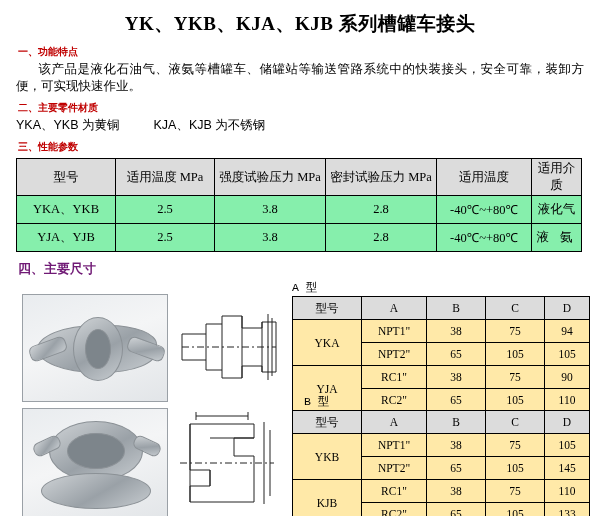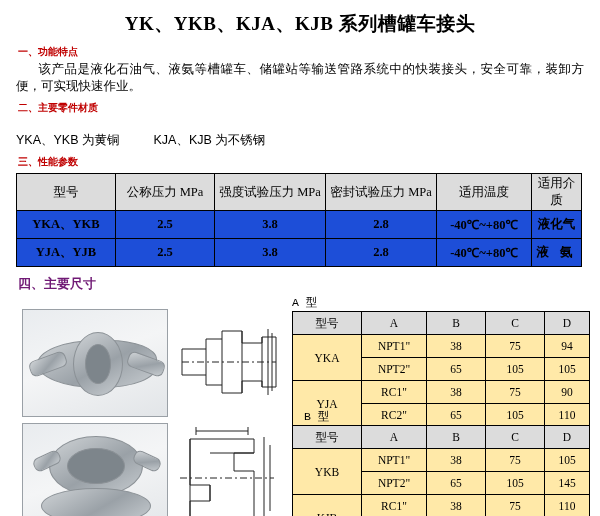--- a/index.html
+++ b/index.html
@@ -48,7 +48,7 @@
   }
   .mat-line {
     font-size: 12.5px;
-    margin: 17px 0 0 16px;
+    margin: 2px 0 0 16px;
   }
   .mat-line .gap {
     display: inline-block;

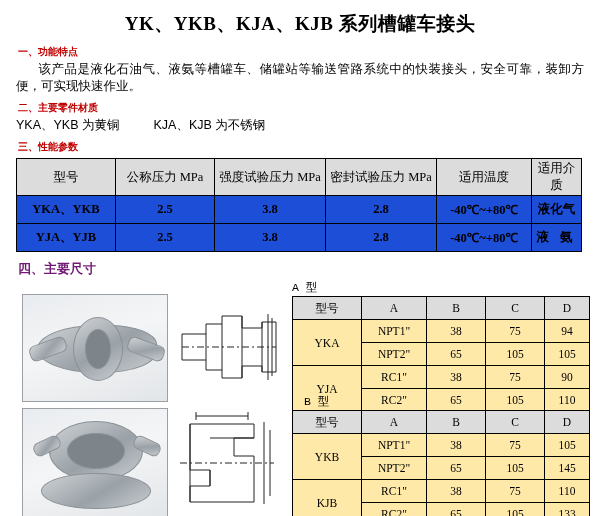--- a/index.html
+++ b/index.html
@@ -156,7 +156,7 @@
       <thead>
         <tr>
           <td style="width:96px">型号</td>
-          <td style="width:96px">公称压力 MPa</td>
+          <td style="width:96px">适用温度 MPa</td>
           <td style="width:108px">强度试验压力 MPa</td>
           <td style="width:108px">密封试验压力 MPa</td>
           <td style="width:92px">适用温度</td>

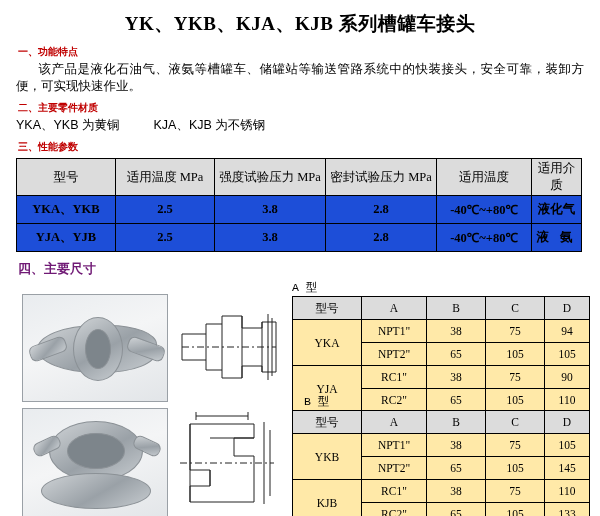--- a/index.html
+++ b/index.html
@@ -78,8 +78,7 @@
     background: #dcdcdc;
   }
   table.perf tbody td {
-    background: #1d4ed8;
-    font-weight: bold;
+    background: #86efac;
   }
   .wide-sp { letter-spacing: 4px; }
 

